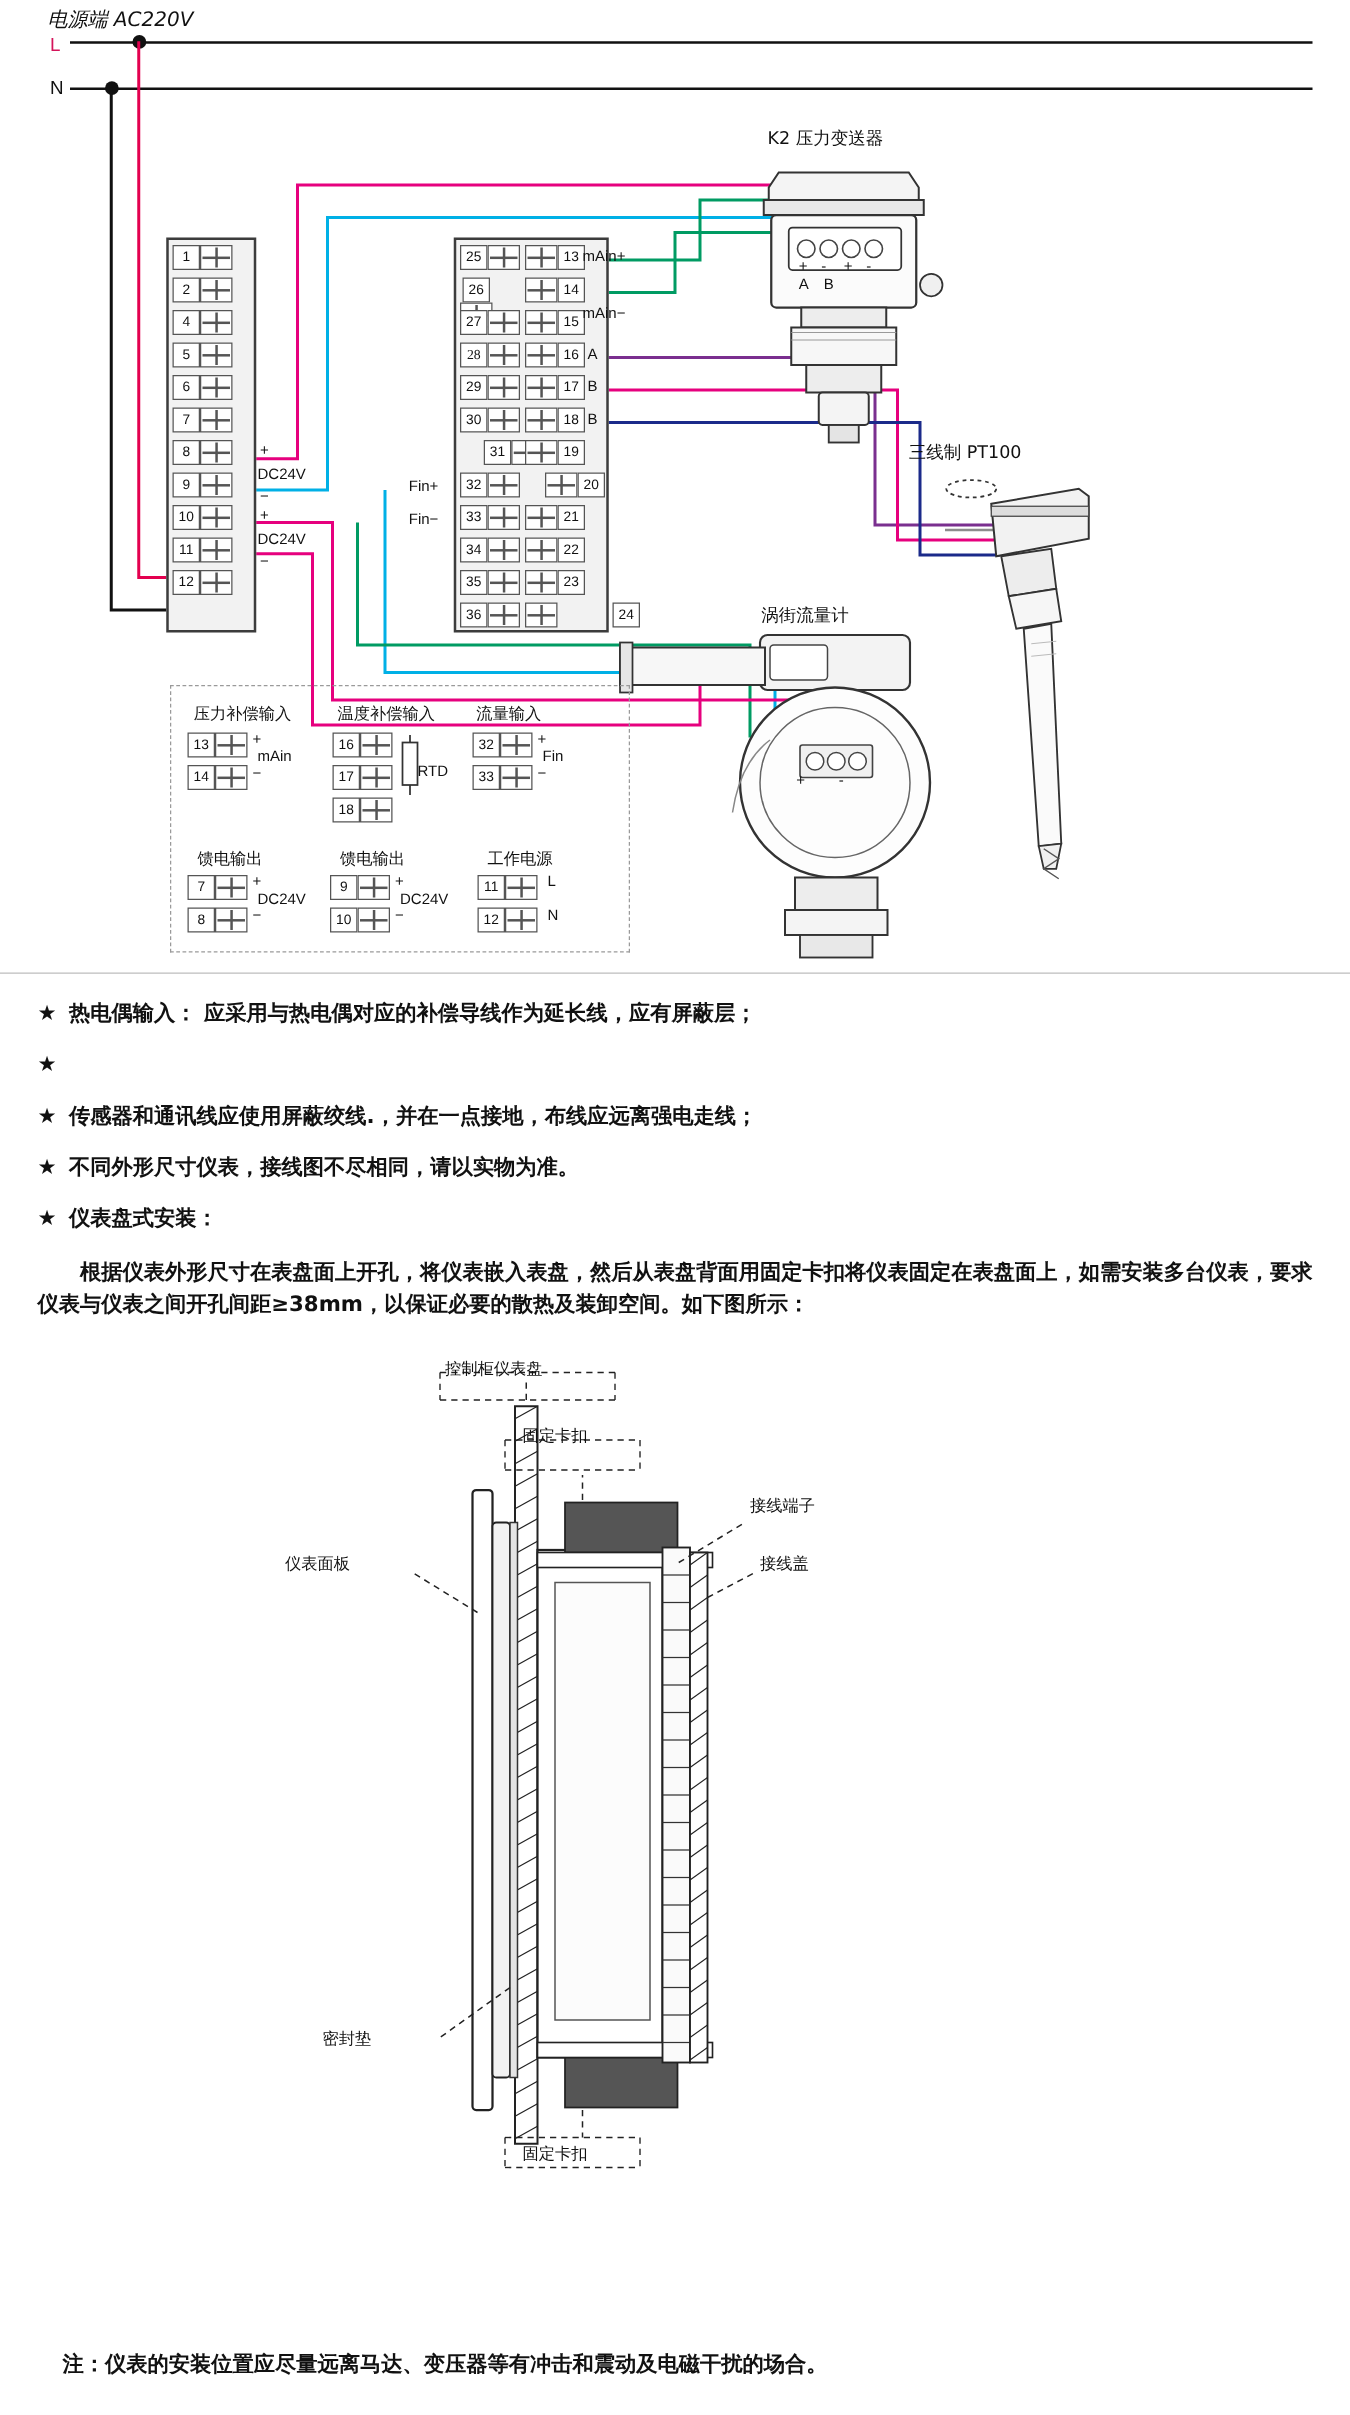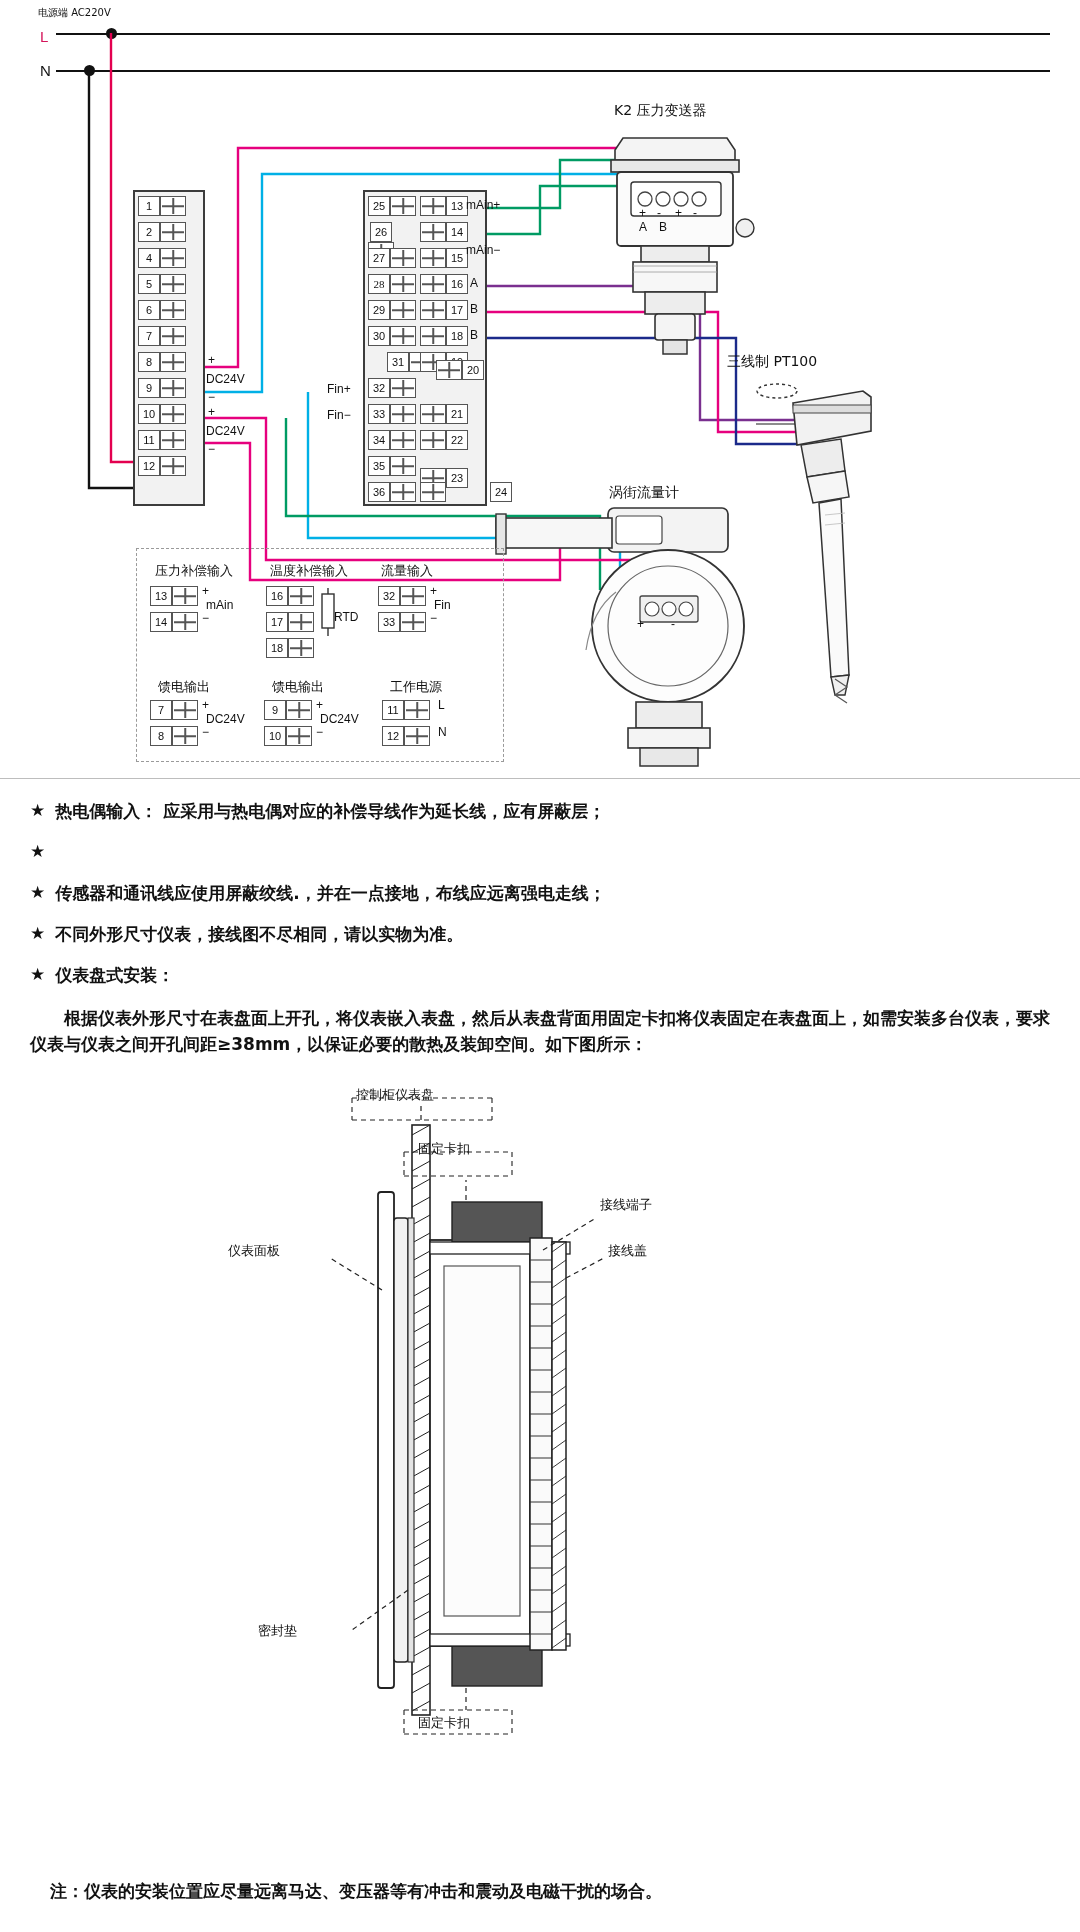--- a/index.html
+++ b/index.html
@@ -21,7 +21,7 @@
   
   #wiring{position:absolute;left:0;top:0;width:1080px;height:775px;}
 
-  .label-src{position:absolute;left:38px;top:6px;font-size:10px;}
+  .label-src{position:absolute;left:38px;top:6px;font-size:16px;font-style:italic;}
   .lbl-L{position:absolute;left:40px;top:28px;font-size:15px;color:#d4145a;}
   .lbl-N{position:absolute;left:40px;top:62px;font-size:15px;color:#111;}
 

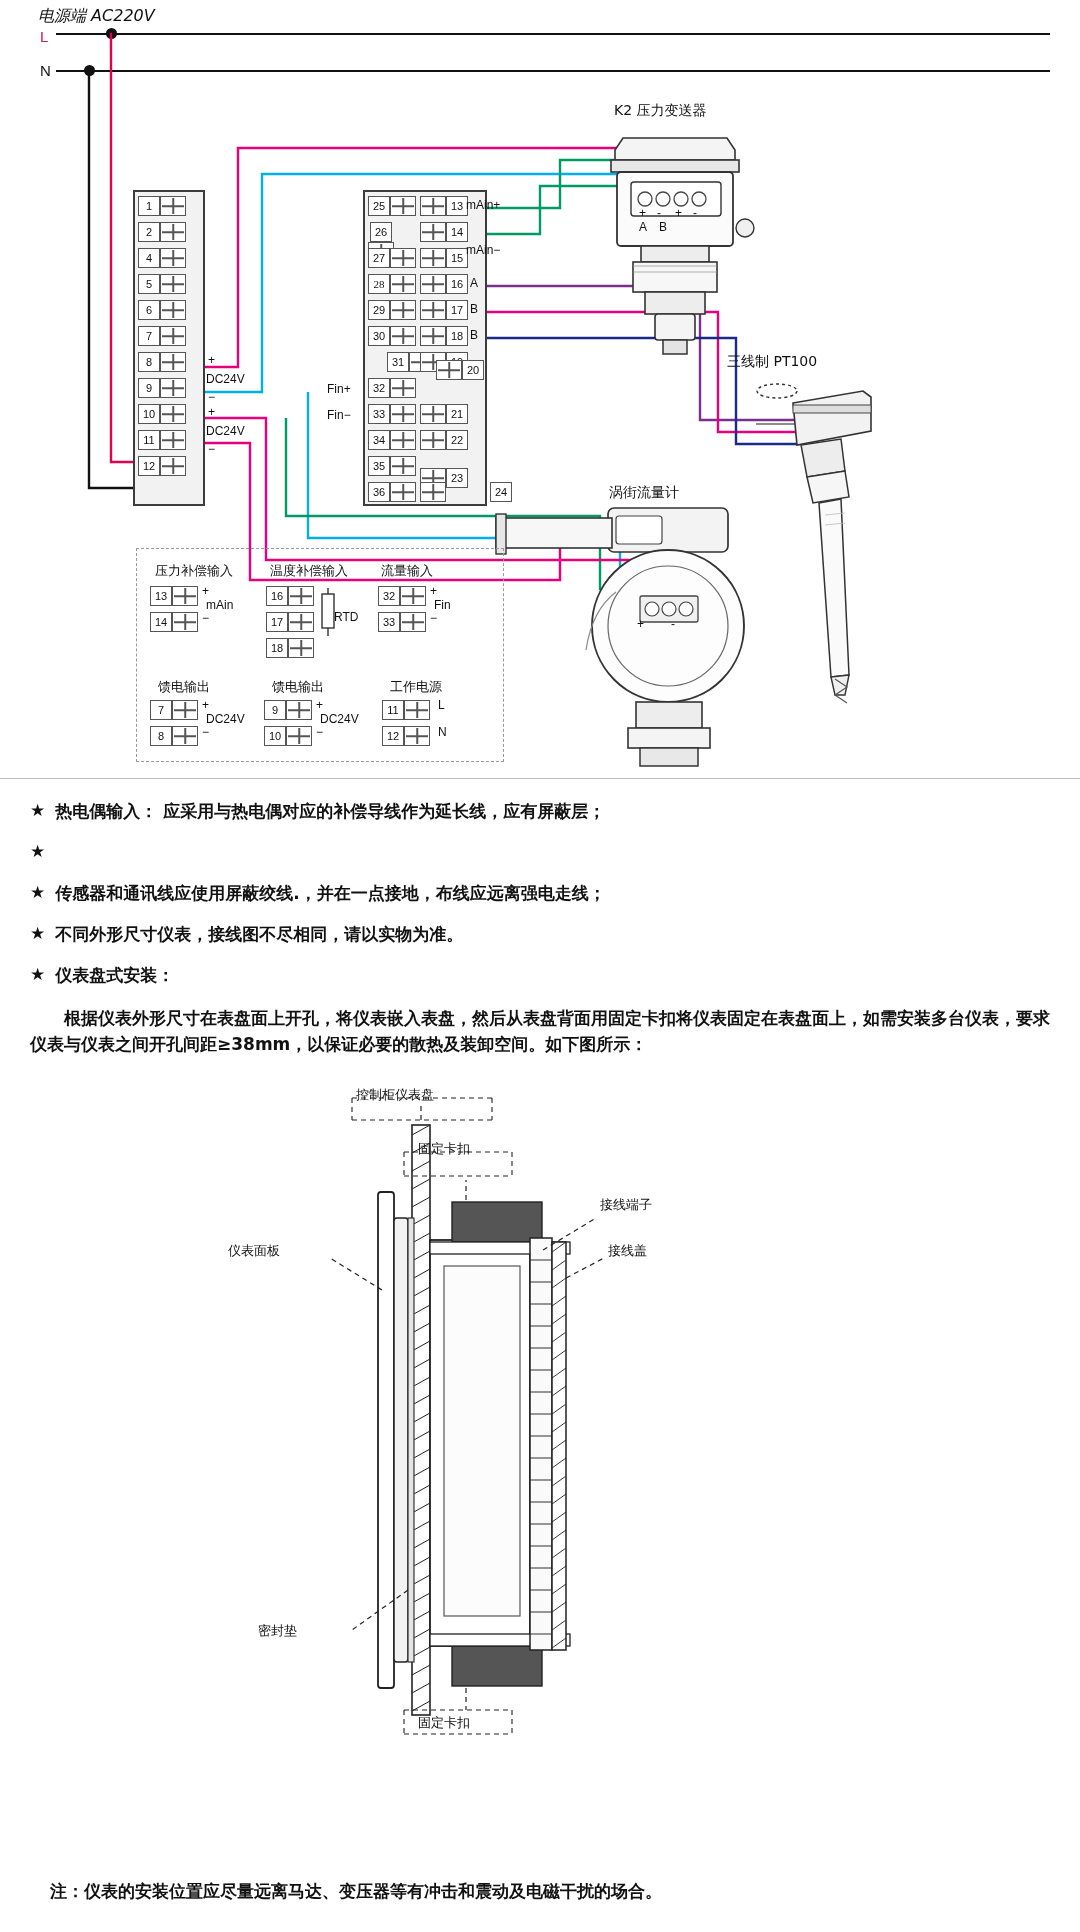--- a/index.html
+++ b/index.html
@@ -242,7 +242,7 @@
           <div class="tscr"></div>
           <div class="tnum-r">19</div>
         </div>
-      <div class="tcell" style="left:0;top:164px;padding-left:16px;">
+      <div class="tcell" style="left:0;top:182px;padding-left:16px;">
           <div class="tscr"></div>
           <div class="tnum-r">20</div>
         </div>

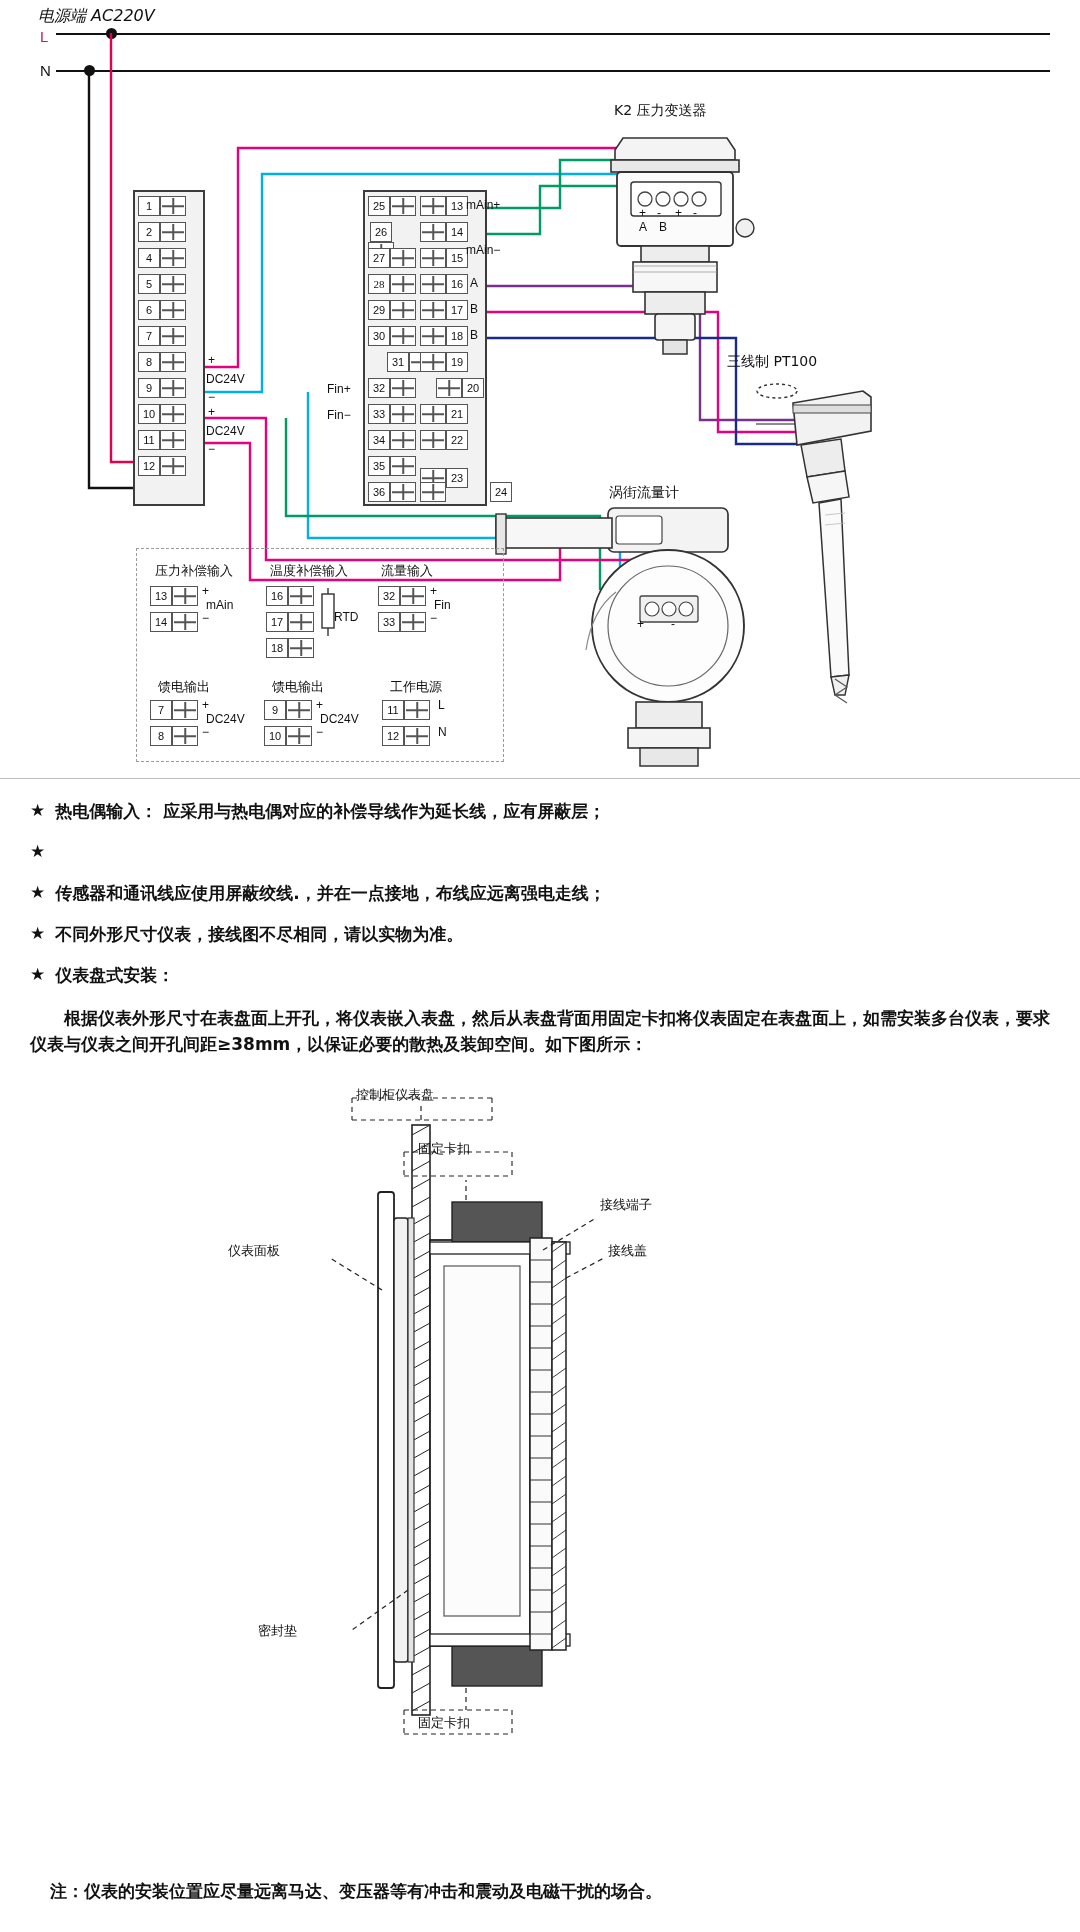--- a/index.html
+++ b/index.html
@@ -254,7 +254,7 @@
           <div class="tscr"></div>
           <div class="tnum-r">22</div>
         </div>
-      <div class="tcell" style="left:0;top:272px;">
+      <div class="tcell" style="left:0;top:260px;">
           <div class="tscr"></div>
           <div class="tnum-r">23</div>
         </div>

